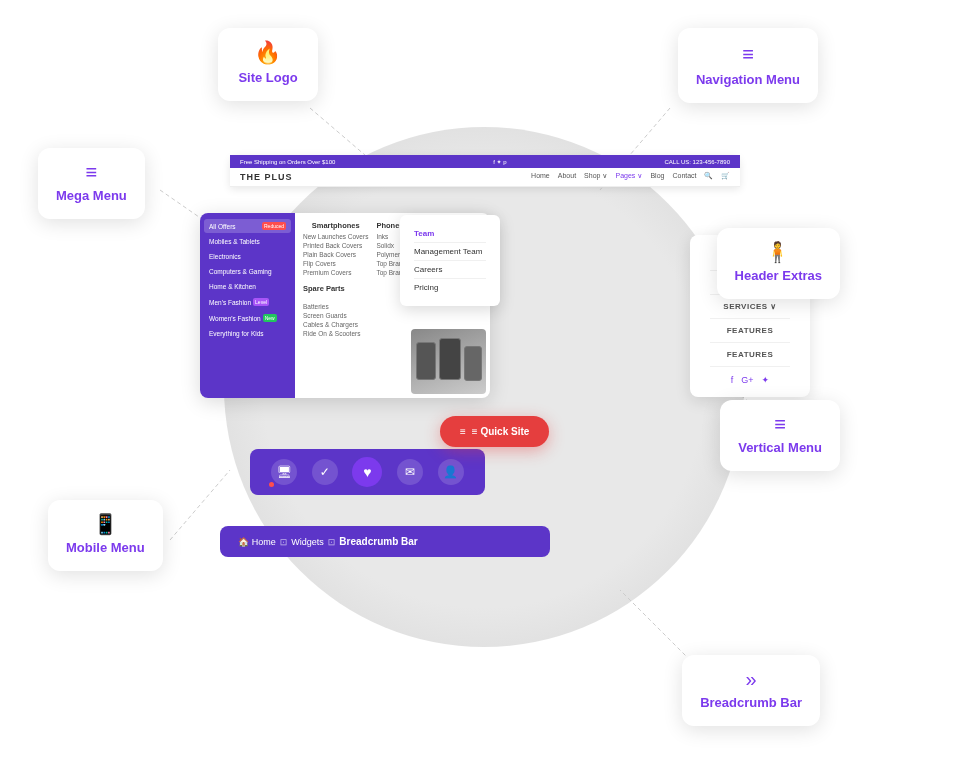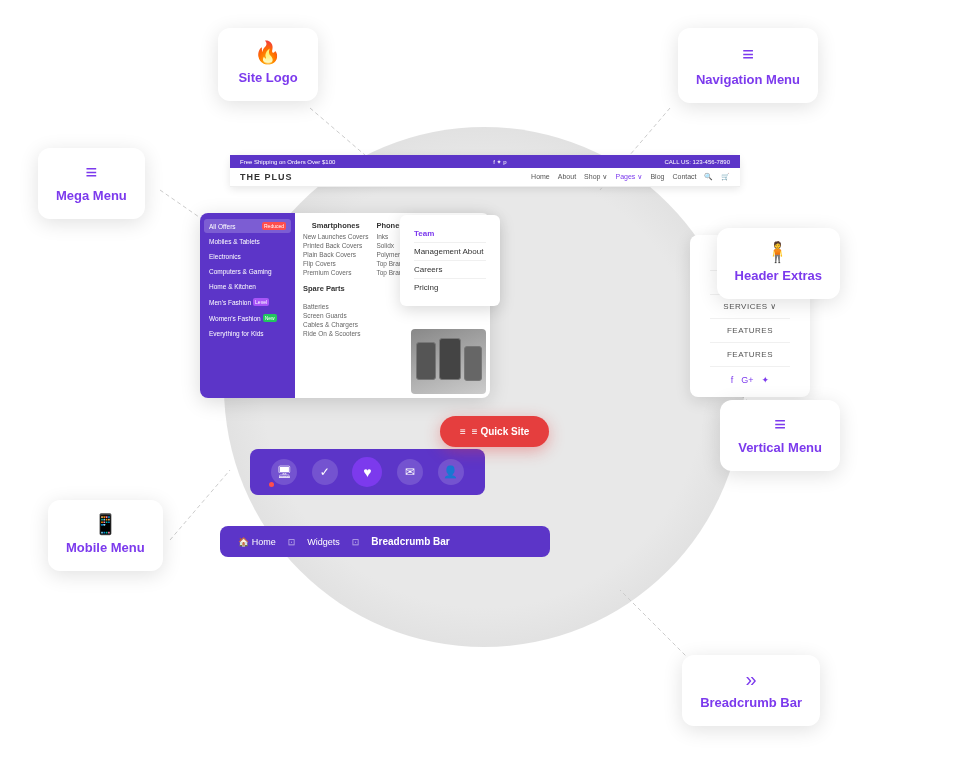--- a/index.html
+++ b/index.html
@@ -77,7 +77,6 @@
       background: #fff;
       padding: 4px 10px;
       display: flex;
-      align-items: center;
       border-bottom: 1px solid #eee;
     }
     .header-logo {

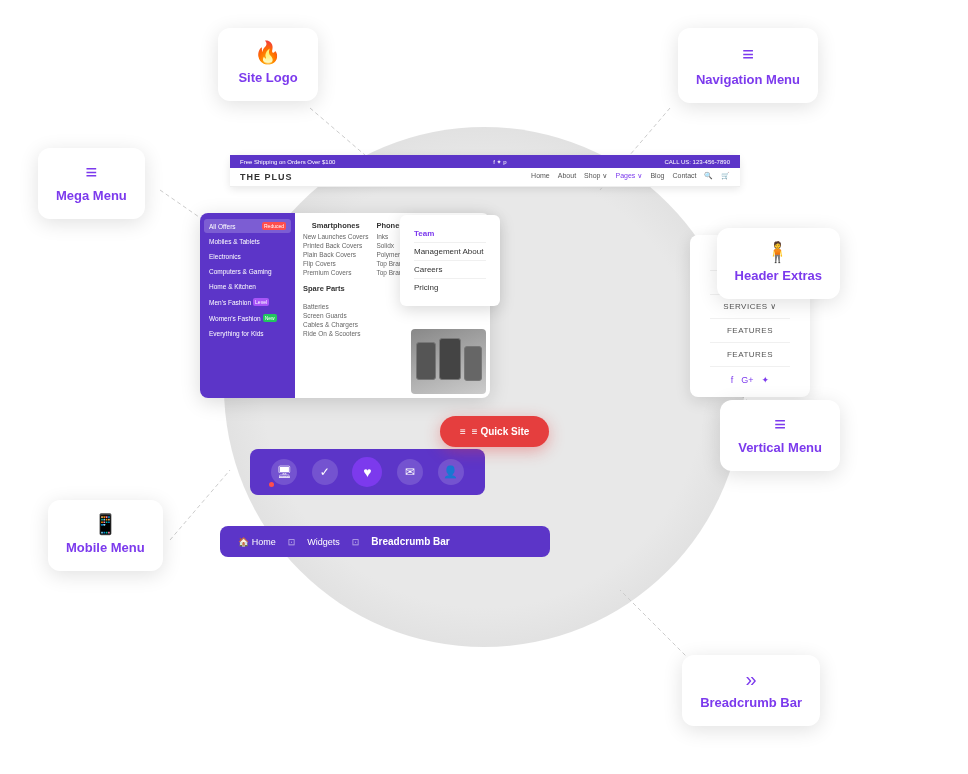--- a/index.html
+++ b/index.html
@@ -316,7 +316,7 @@
 
   <div class="dropdown-mockup">
     <div class="dd-item">Team</div>
-    <div class="dd-item">Management About</div>
+    <div class="dd-item">Management Team</div>
     <div class="dd-item">Careers</div>
     <div class="dd-item">Pricing</div>
   </div>

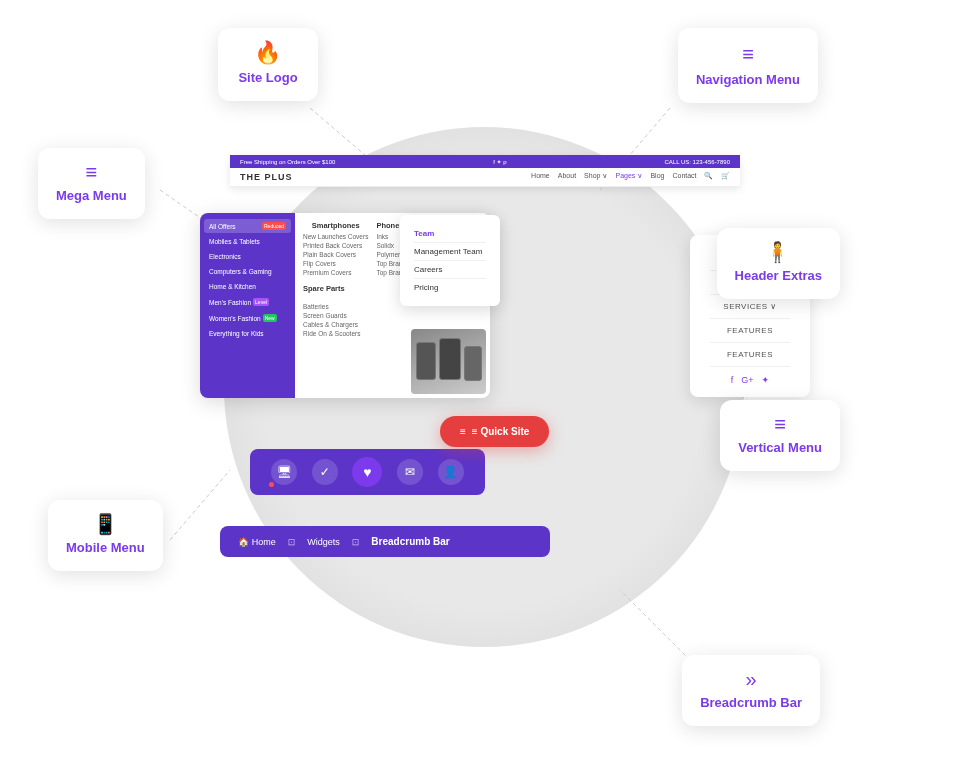--- a/index.html
+++ b/index.html
@@ -138,7 +138,7 @@
     }
     .vertical-menu-card .vm-item {
       font-size: 8px;
-      font-weight: 400;
+      font-weight: 700;
       color: #555;
       padding: 7px 0;
       border-bottom: 1px solid #f0f0f0;

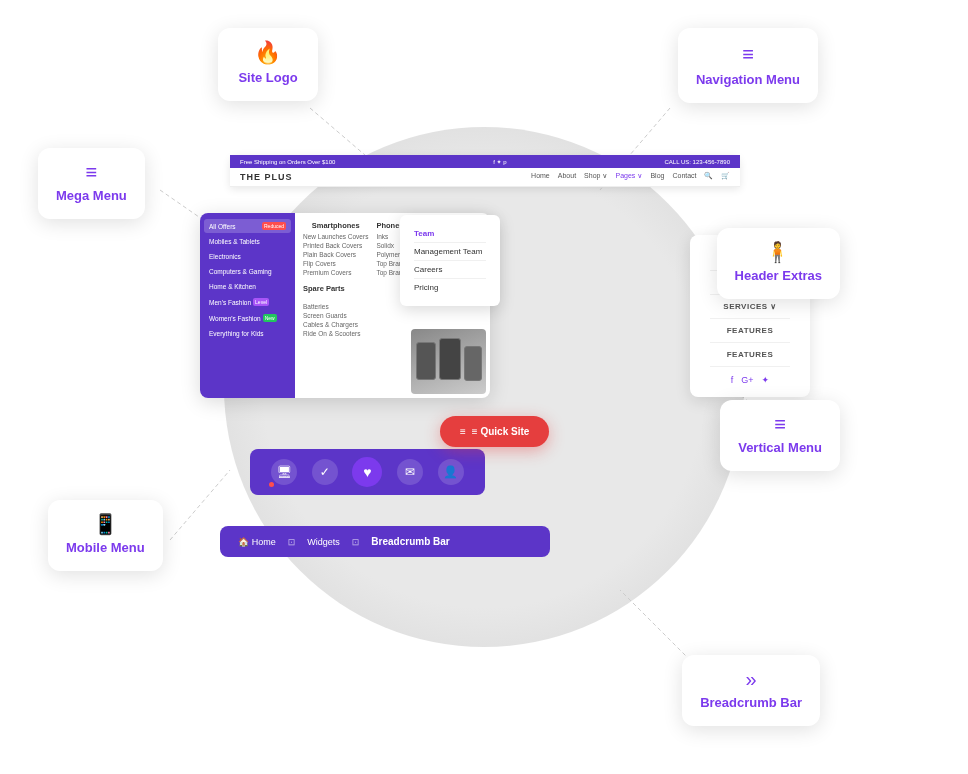--- a/index.html
+++ b/index.html
@@ -350,7 +350,7 @@
     <span>≡  Quick Site</span>
   </div>
 
-  <div style="position:absolute;bottom:38px;left:-20px;width:330px;background:#5c35c8;border-radius:8px;padding:10px 18px;display:flex;align-items:center;gap:12px;z-index:9;">
+  <div style="position:absolute;bottom:38px;left:-20px;width:330px;background:#5c35c8;border-radius:8px;padding:10px 18px;display:flex;align-items:center;gap:4px;z-index:9;">
     <span style="color:#fff;font-size:9px;">🏠 Home</span>
     <span style="color:rgba(255,255,255,0.6);font-size:9px;">⊡</span>
     <span style="color:#fff;font-size:9px;">Widgets</span>

